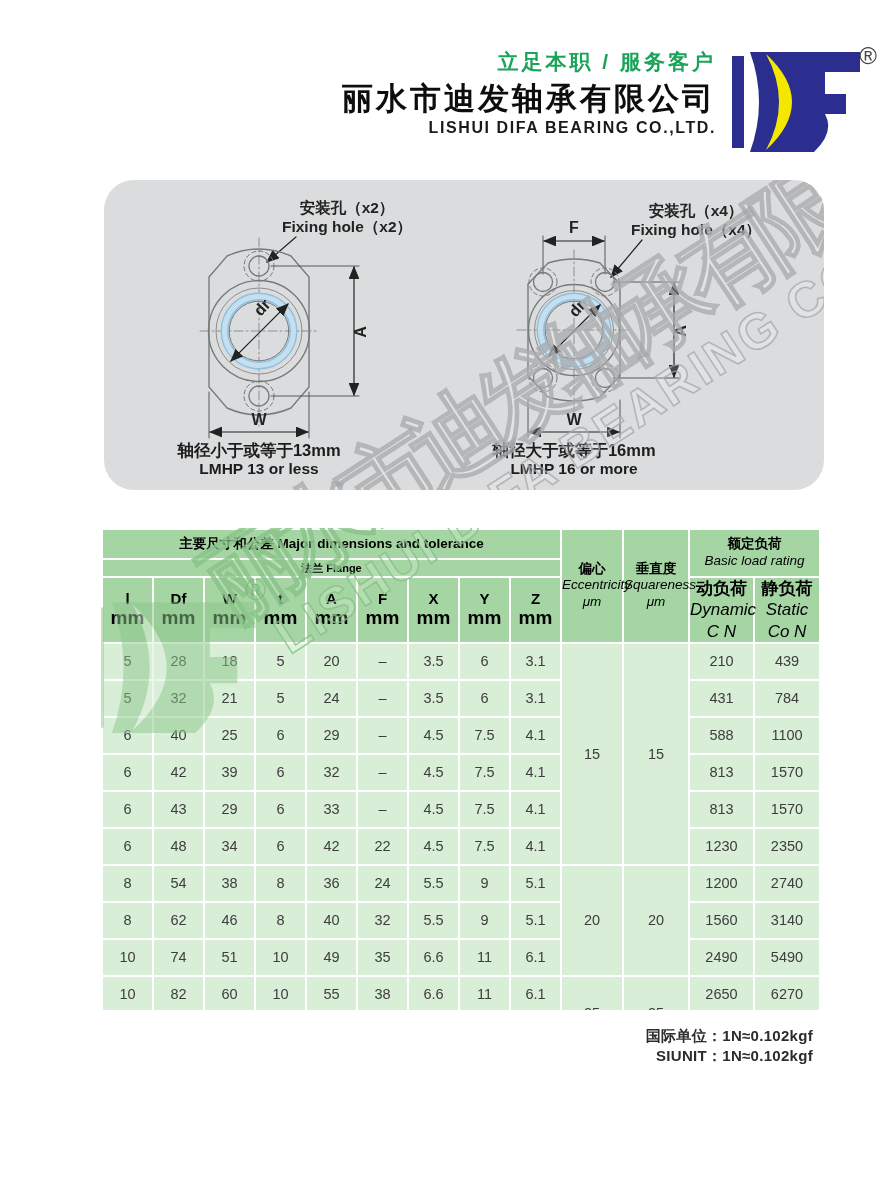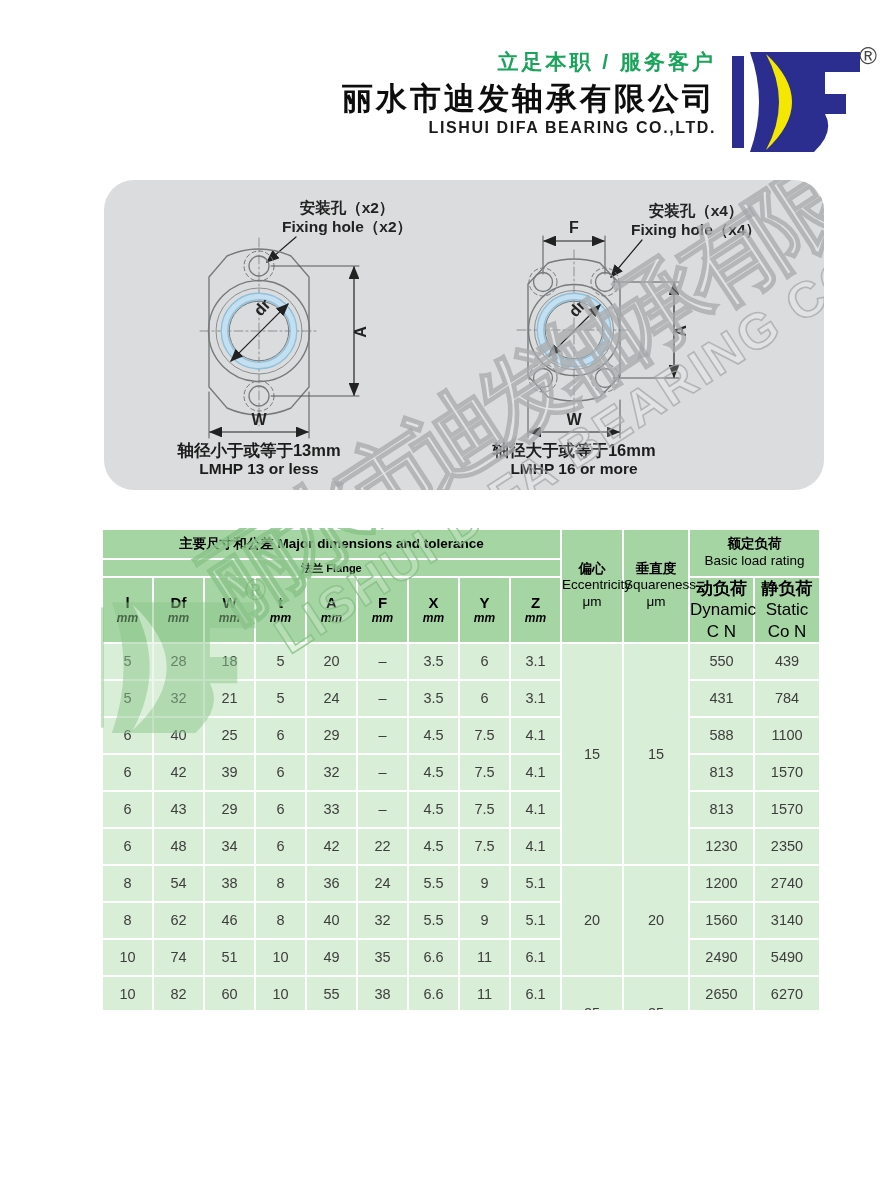--- a/index.html
+++ b/index.html
@@ -42,7 +42,7 @@
   .dim-th .letter{font-size:15px;line-height:1.2;}
   .dim-th .unit{font-size:12px;line-height:1.1;font-weight:700;font-style:italic;}
   .h3line{font-size:17px;line-height:1.25;}
-  .h3line .en{font-weight:400;}
+  .h3line .en{font-weight:400;font-style:italic;}
   .wm-df{position:absolute;left:-16px;top:48px;z-index:3;opacity:.5;pointer-events:none;}
 
   

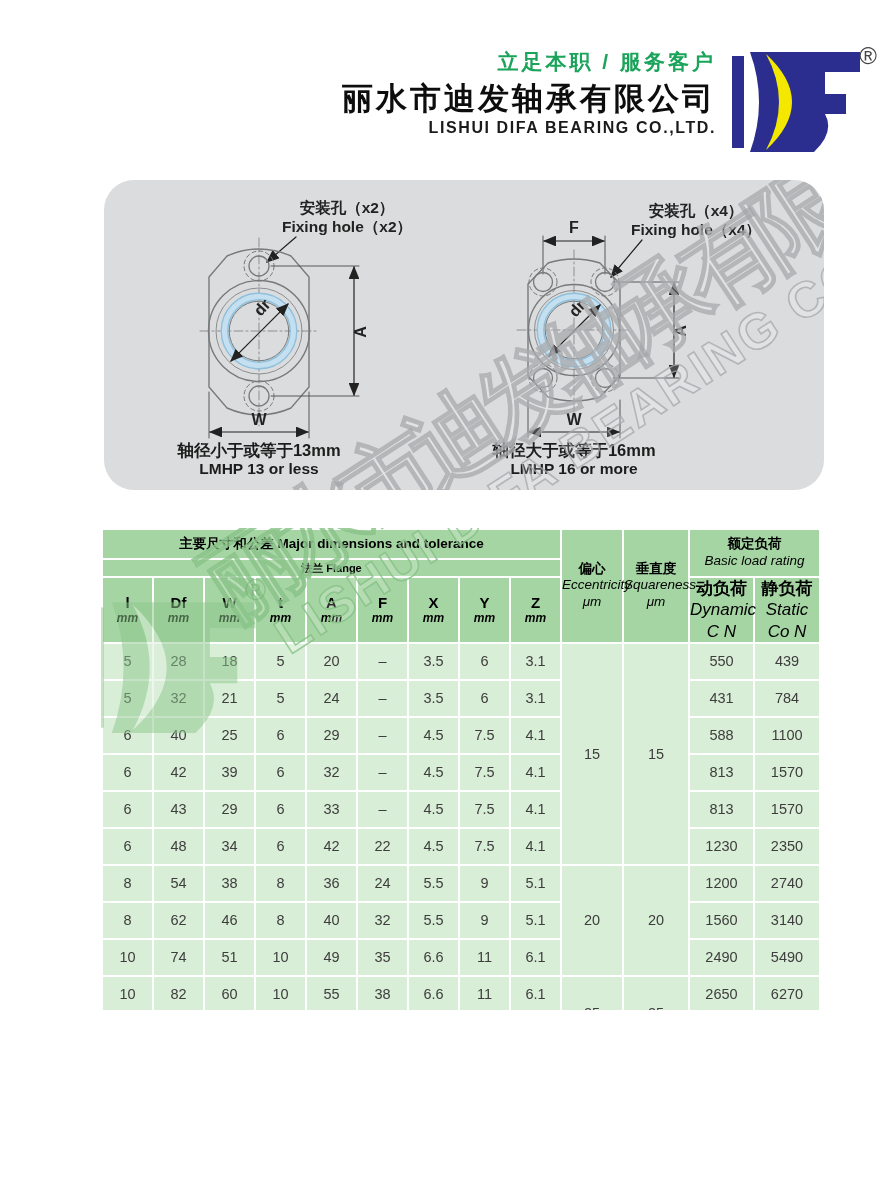--- a/index.html
+++ b/index.html
@@ -40,7 +40,7 @@
   .hrow2 th{height:16px;font-size:11px;}
   .hrow3 th{height:40px;}
   .dim-th .letter{font-size:15px;line-height:1.2;}
-  .dim-th .unit{font-size:12px;line-height:1.1;font-weight:700;font-style:italic;}
+  .dim-th .unit{font-size:19px;line-height:1.1;font-weight:700;}
   .h3line{font-size:17px;line-height:1.25;}
   .h3line .en{font-weight:400;font-style:italic;}
   .wm-df{position:absolute;left:-16px;top:48px;z-index:3;opacity:.5;pointer-events:none;}

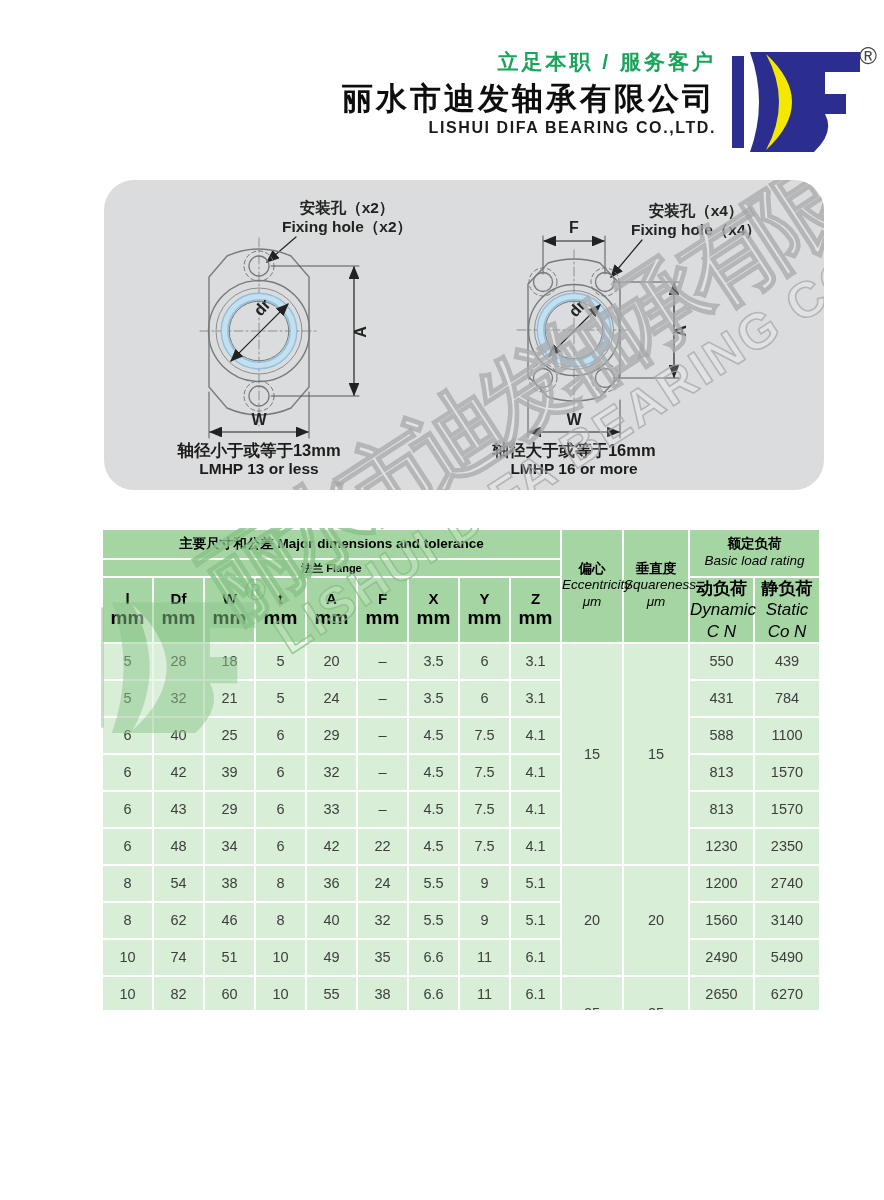--- a/index.html
+++ b/index.html
@@ -287,7 +287,7 @@
             <td>3.1</td>
             <td class="sep" rowspan="6">15</td>
             <td rowspan="6">15</td>
-            <td class="sep">550</td>
+            <td class="sep">210</td>
             <td>439</td>
           </tr>
           <tr>

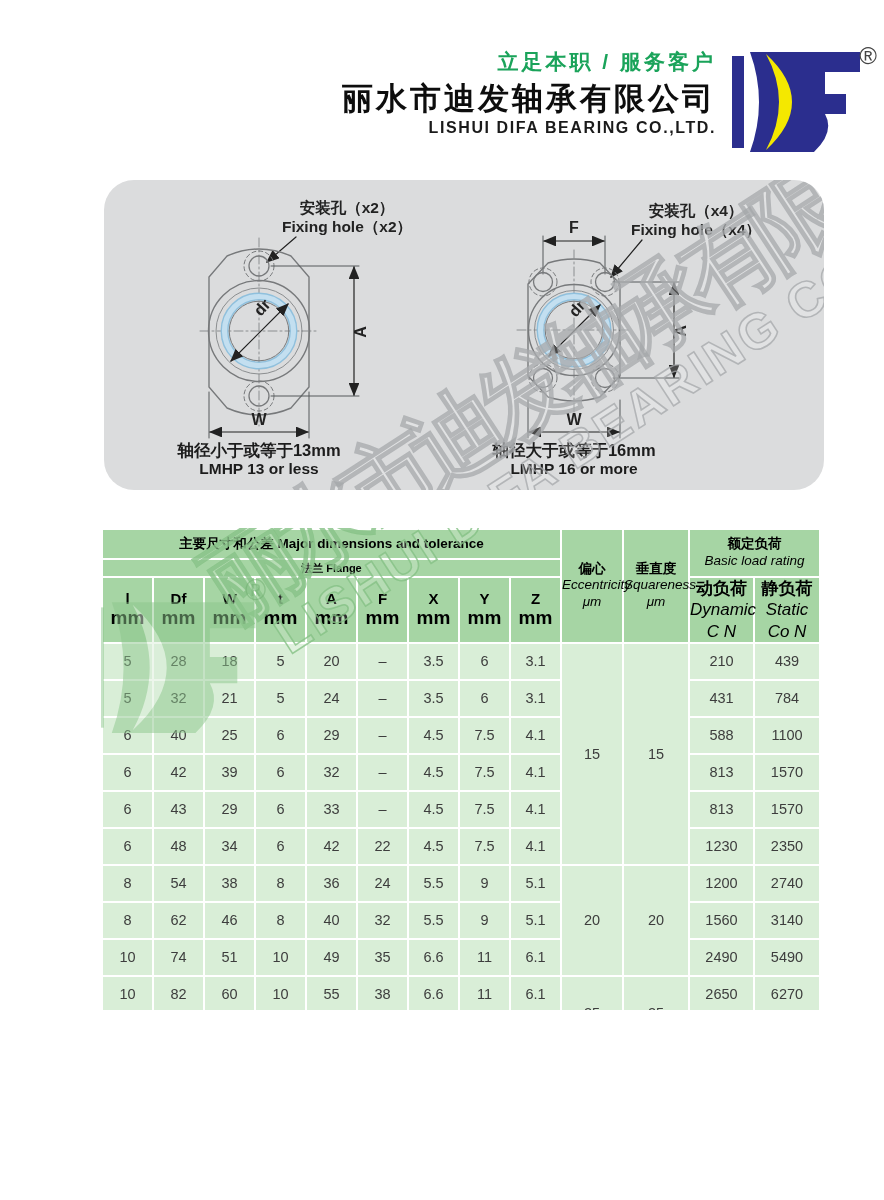--- a/index.html
+++ b/index.html
@@ -441,6 +441,10 @@
     </svg>
   </div>
 
+  <div class="footer">
+    <div>国际单位：1N≈0.102kgf</div>
+    <div>SIUNIT：1N≈0.102kgf</div>
+  </div>
 
 </div>
 

